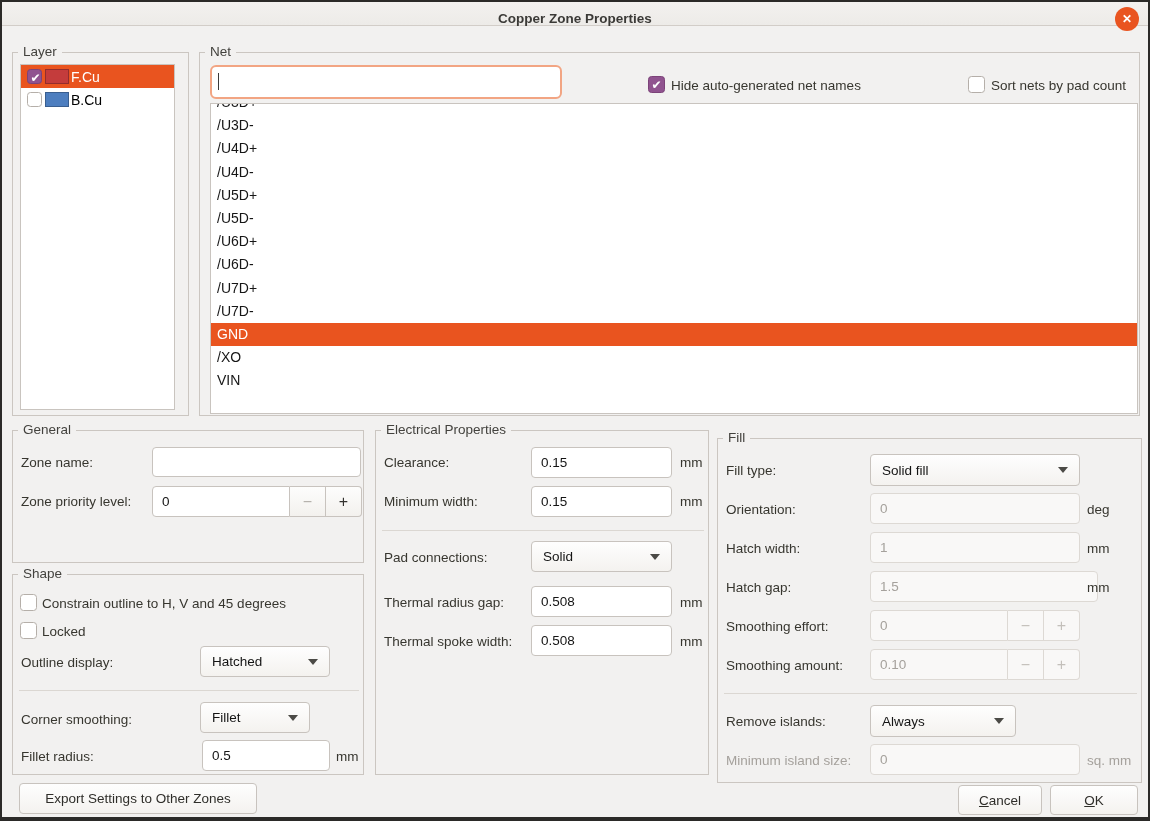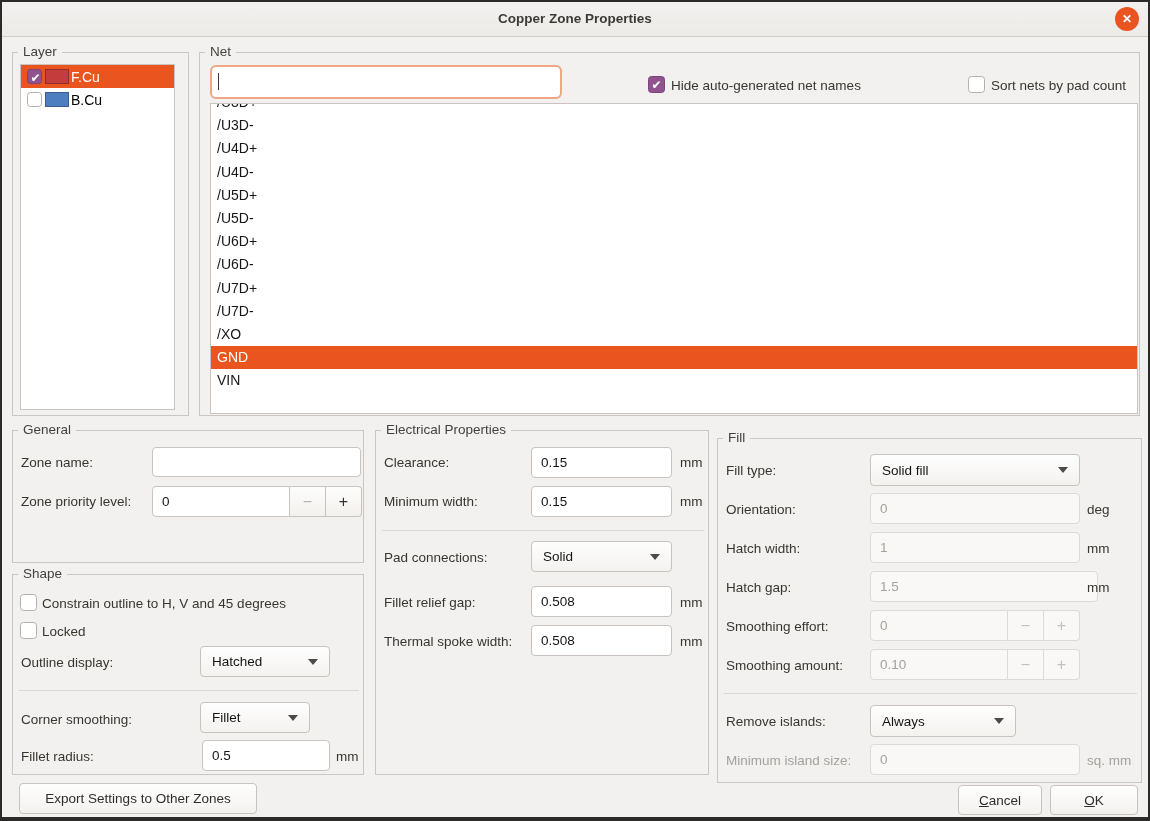--- a/index.html
+++ b/index.html
@@ -14,7 +14,7 @@
 
   
   .titlebar {
-    position:absolute; left:0; right:0; top:0; height:35px;
+    position:absolute; left:0; right:0; top:0; height:24px;
     background:linear-gradient(#f3f1ef,#edebe8);
     border-bottom:1px solid #d2cdc8;
   }

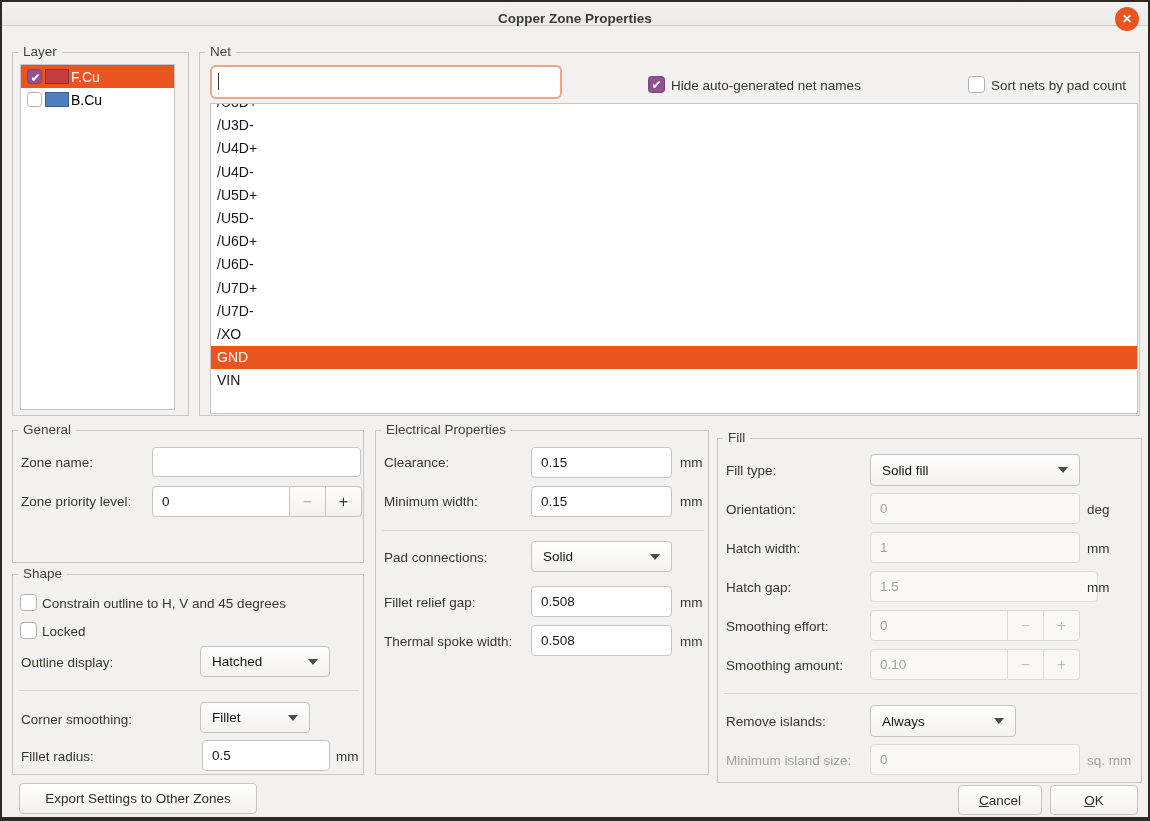--- a/index.html
+++ b/index.html
@@ -175,8 +175,8 @@
         <div class="net-row">/U6D-</div>
         <div class="net-row">/U7D+</div>
         <div class="net-row">/U7D-</div>
+        <div class="net-row selected">GND</div>
         <div class="net-row">/XO</div>
-        <div class="net-row selected">GND</div>
         <div class="net-row">VIN</div>
       </div>
     </div>

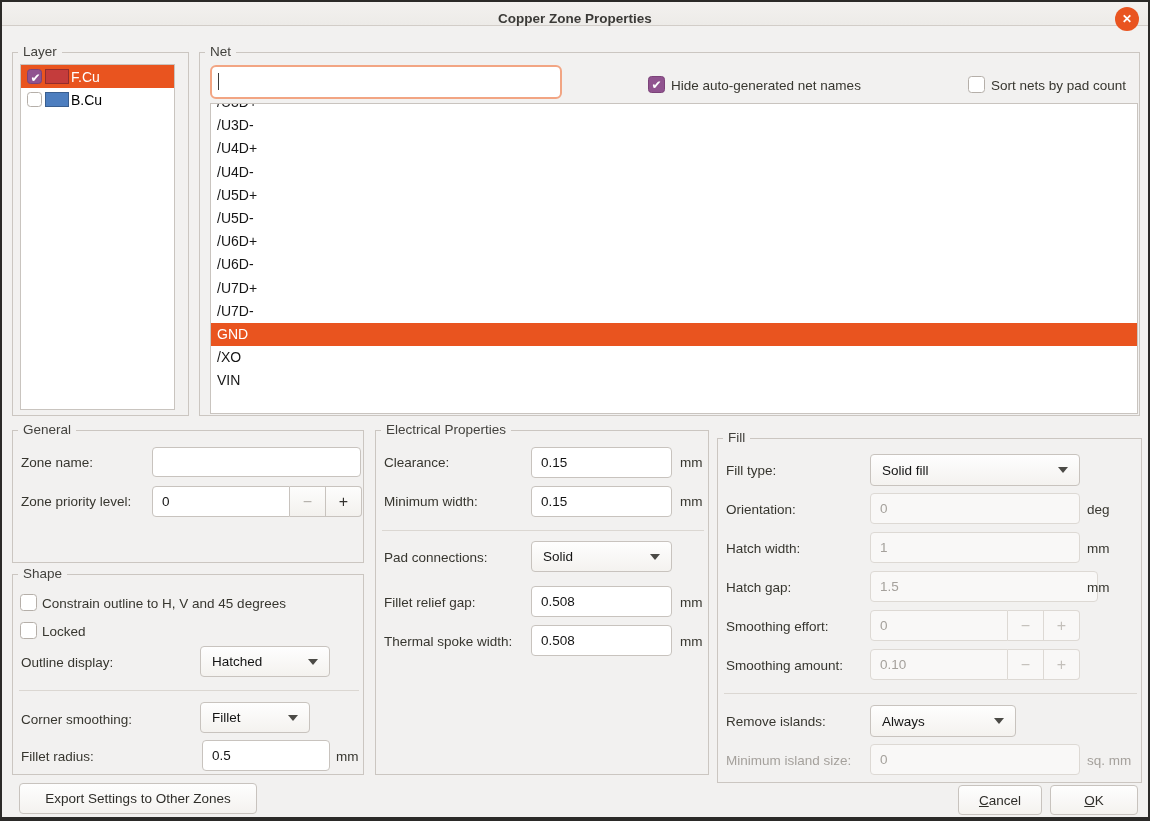--- a/index.html
+++ b/index.html
@@ -243,7 +243,7 @@
       <span class="dd-arrow"></span>
     </div>
 
-    <span class="label" style="left:8px; top:164px;">Fillet relief gap:</span>
+    <span class="label" style="left:8px; top:164px;">Thermal radius gap:</span>
     <input class="tinput" style="left: 155px; top: 155px; width: 141px; height: 31px;" value="0.508">
     <span class="unit" style="left:304px; top:164px;">mm</span>
 

